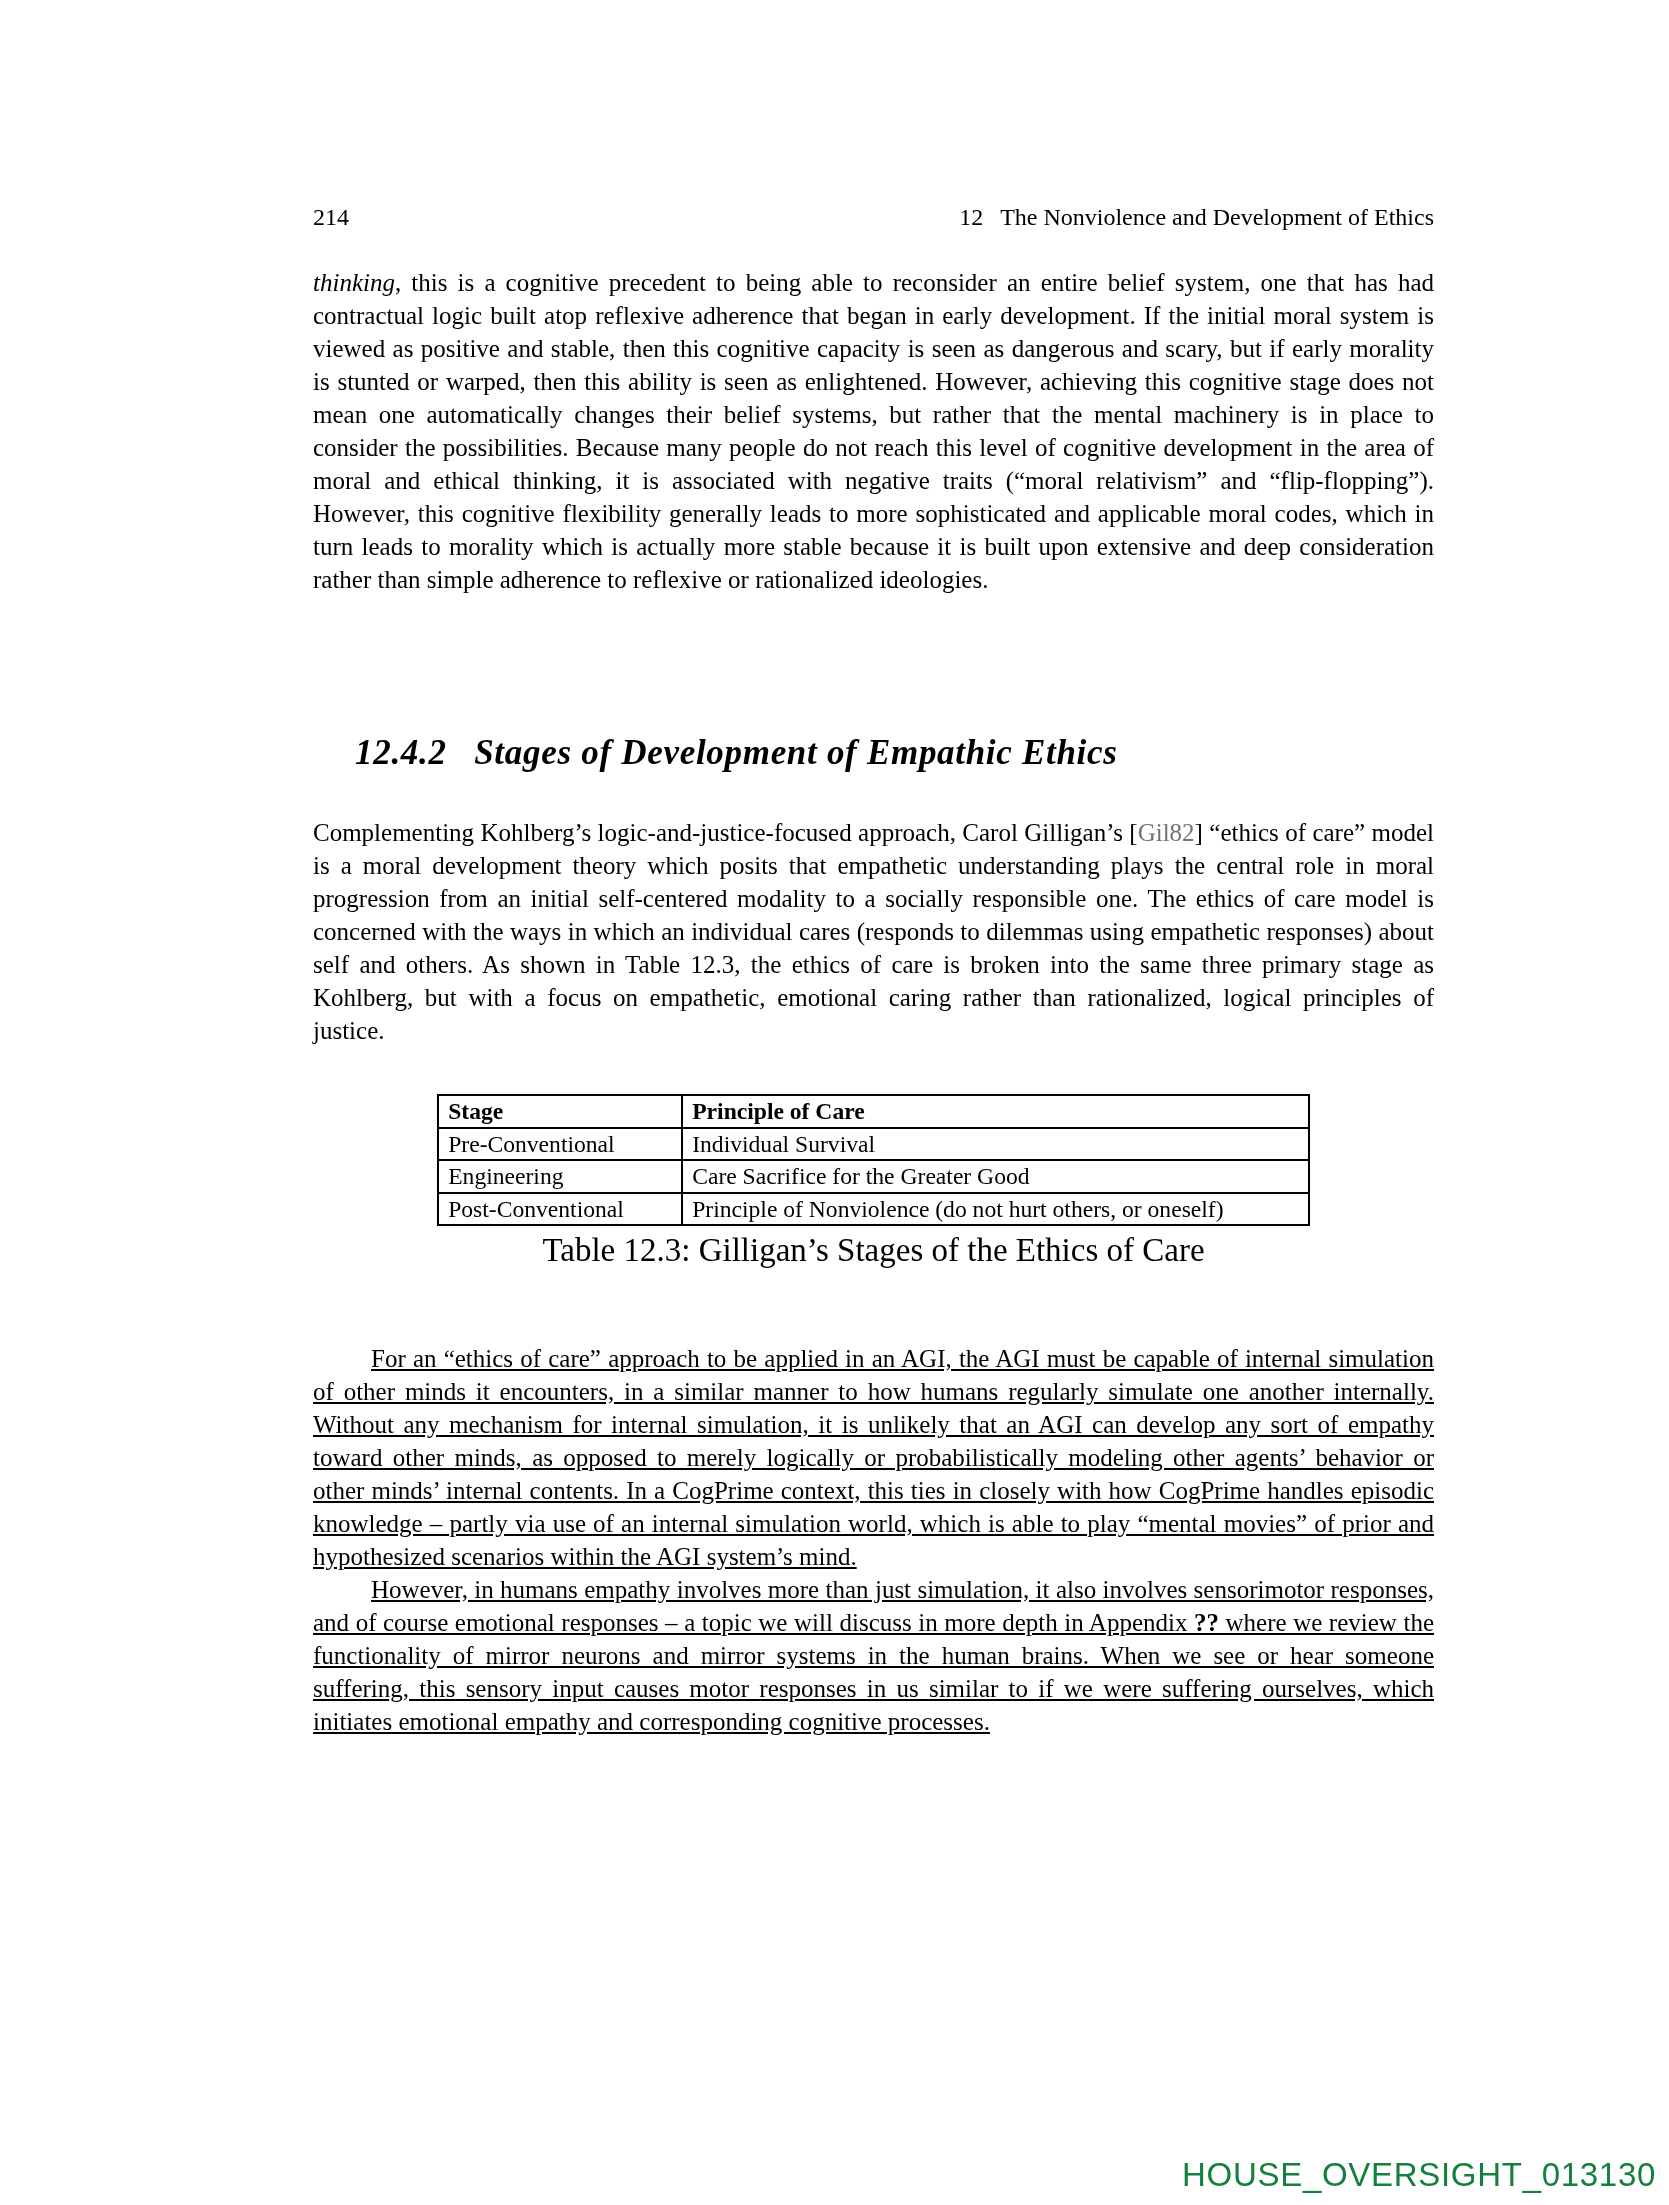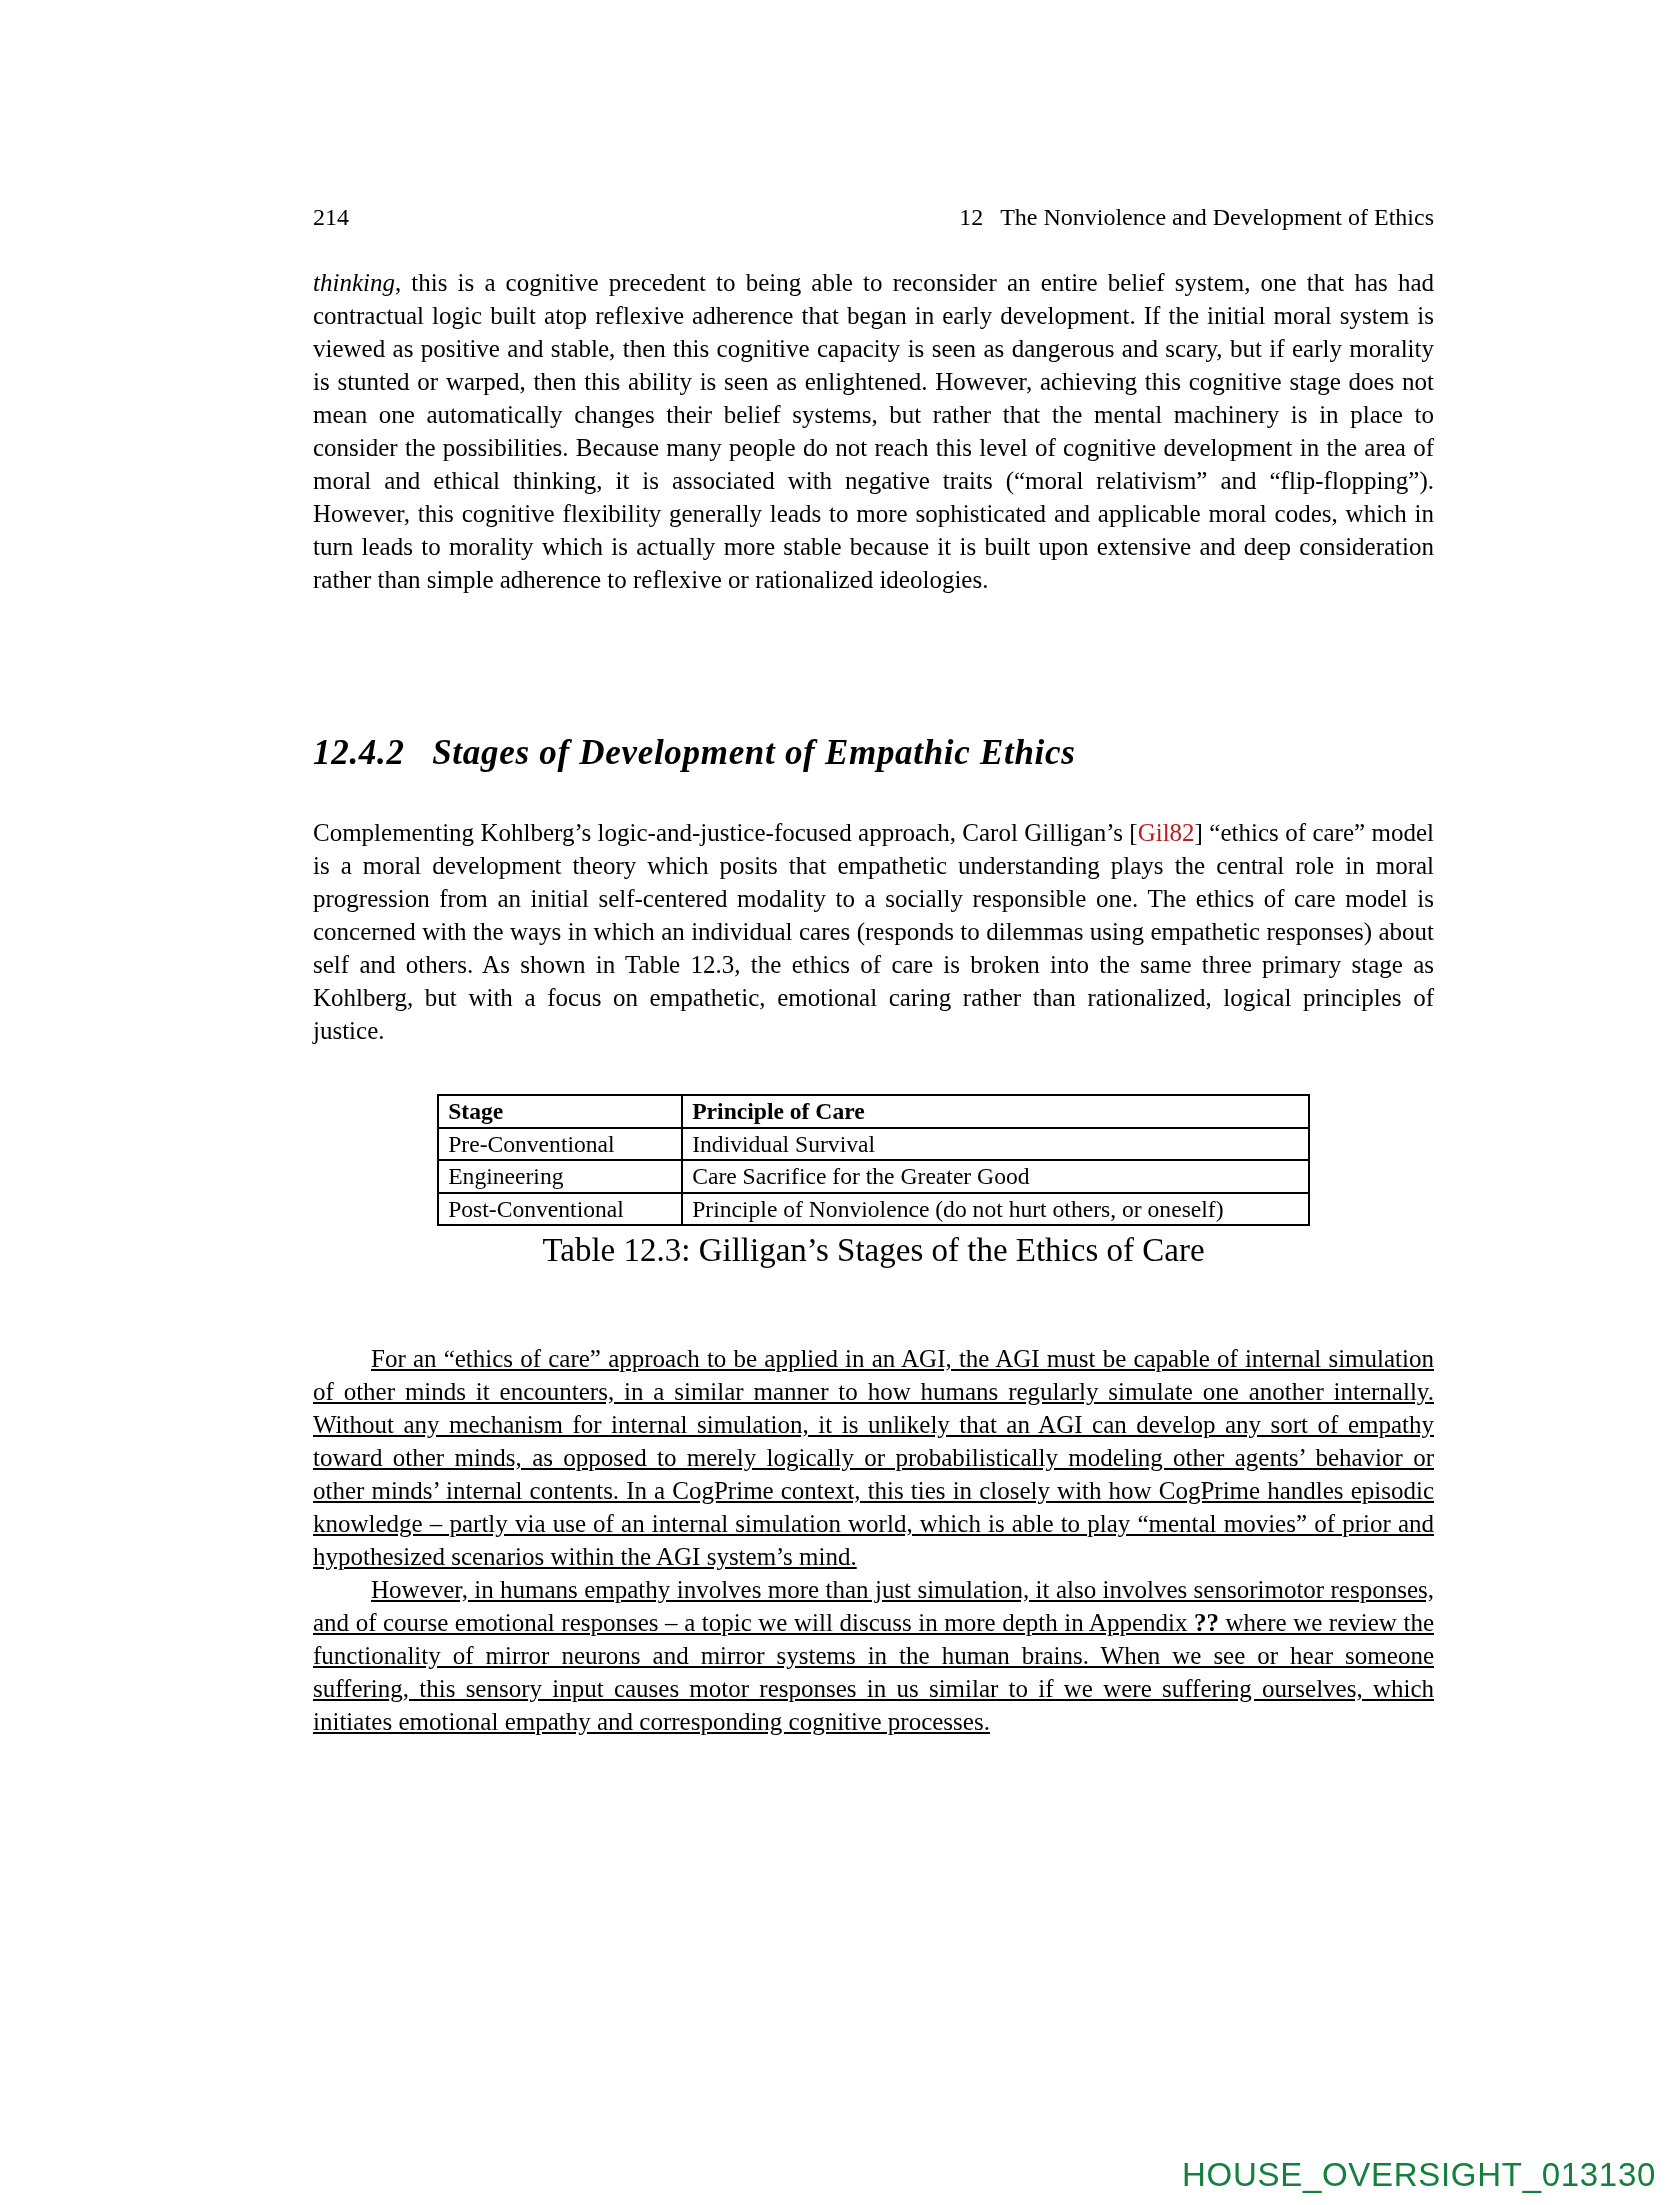--- a/index.html
+++ b/index.html
@@ -41,7 +41,7 @@
     font-style: italic;
     letter-spacing: 0.7px;
   }
-  .section-heading .sec-num { margin-right: 27.5px; }
+  .section-heading .sec-num { margin-right: 27.5px; margin-left: 42px; }
   .para2 { top: 816px; }
   .table-block { top: 1094px; }
   table.care-table {

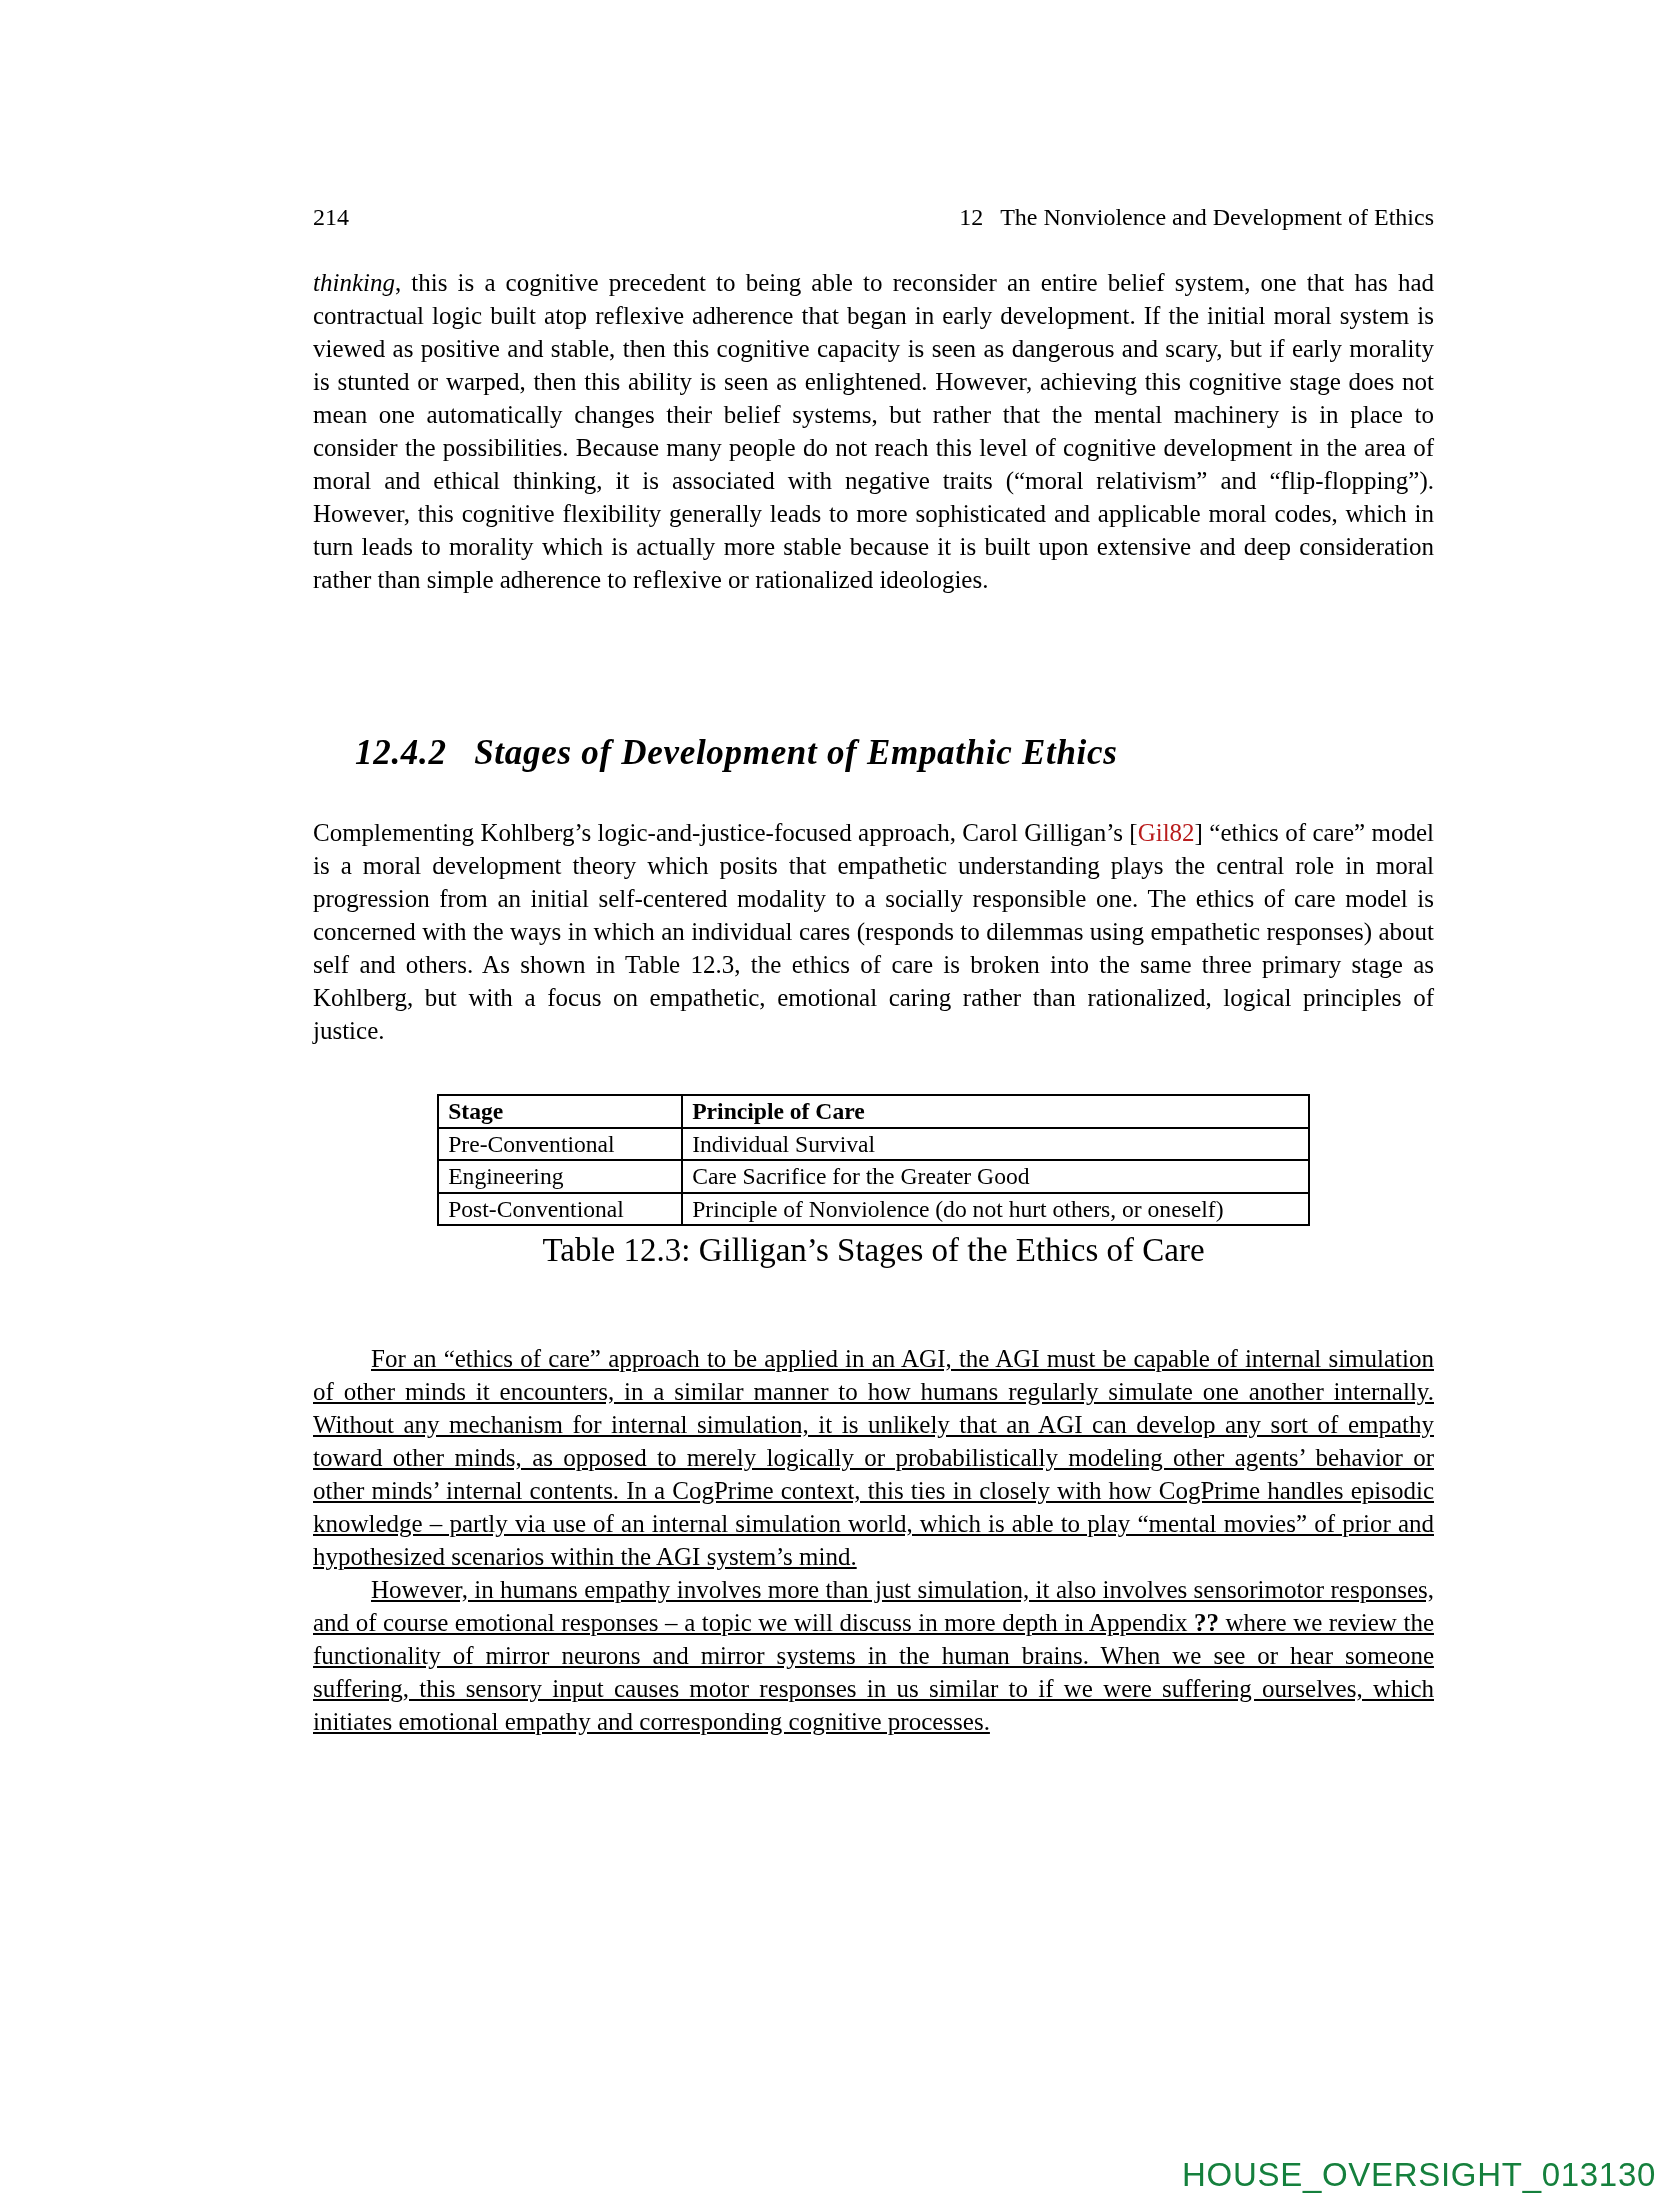--- a/index.html
+++ b/index.html
@@ -70,7 +70,7 @@
   .para-group { top: 1342px; text-decoration: underline; }
   .para-indent { text-indent: 58px; }
   .cite-link {
-    color: #b91c1c;
+    color: #737373;
     text-decoration: none;
   }
   .bold-ref { font-weight: bold; }

